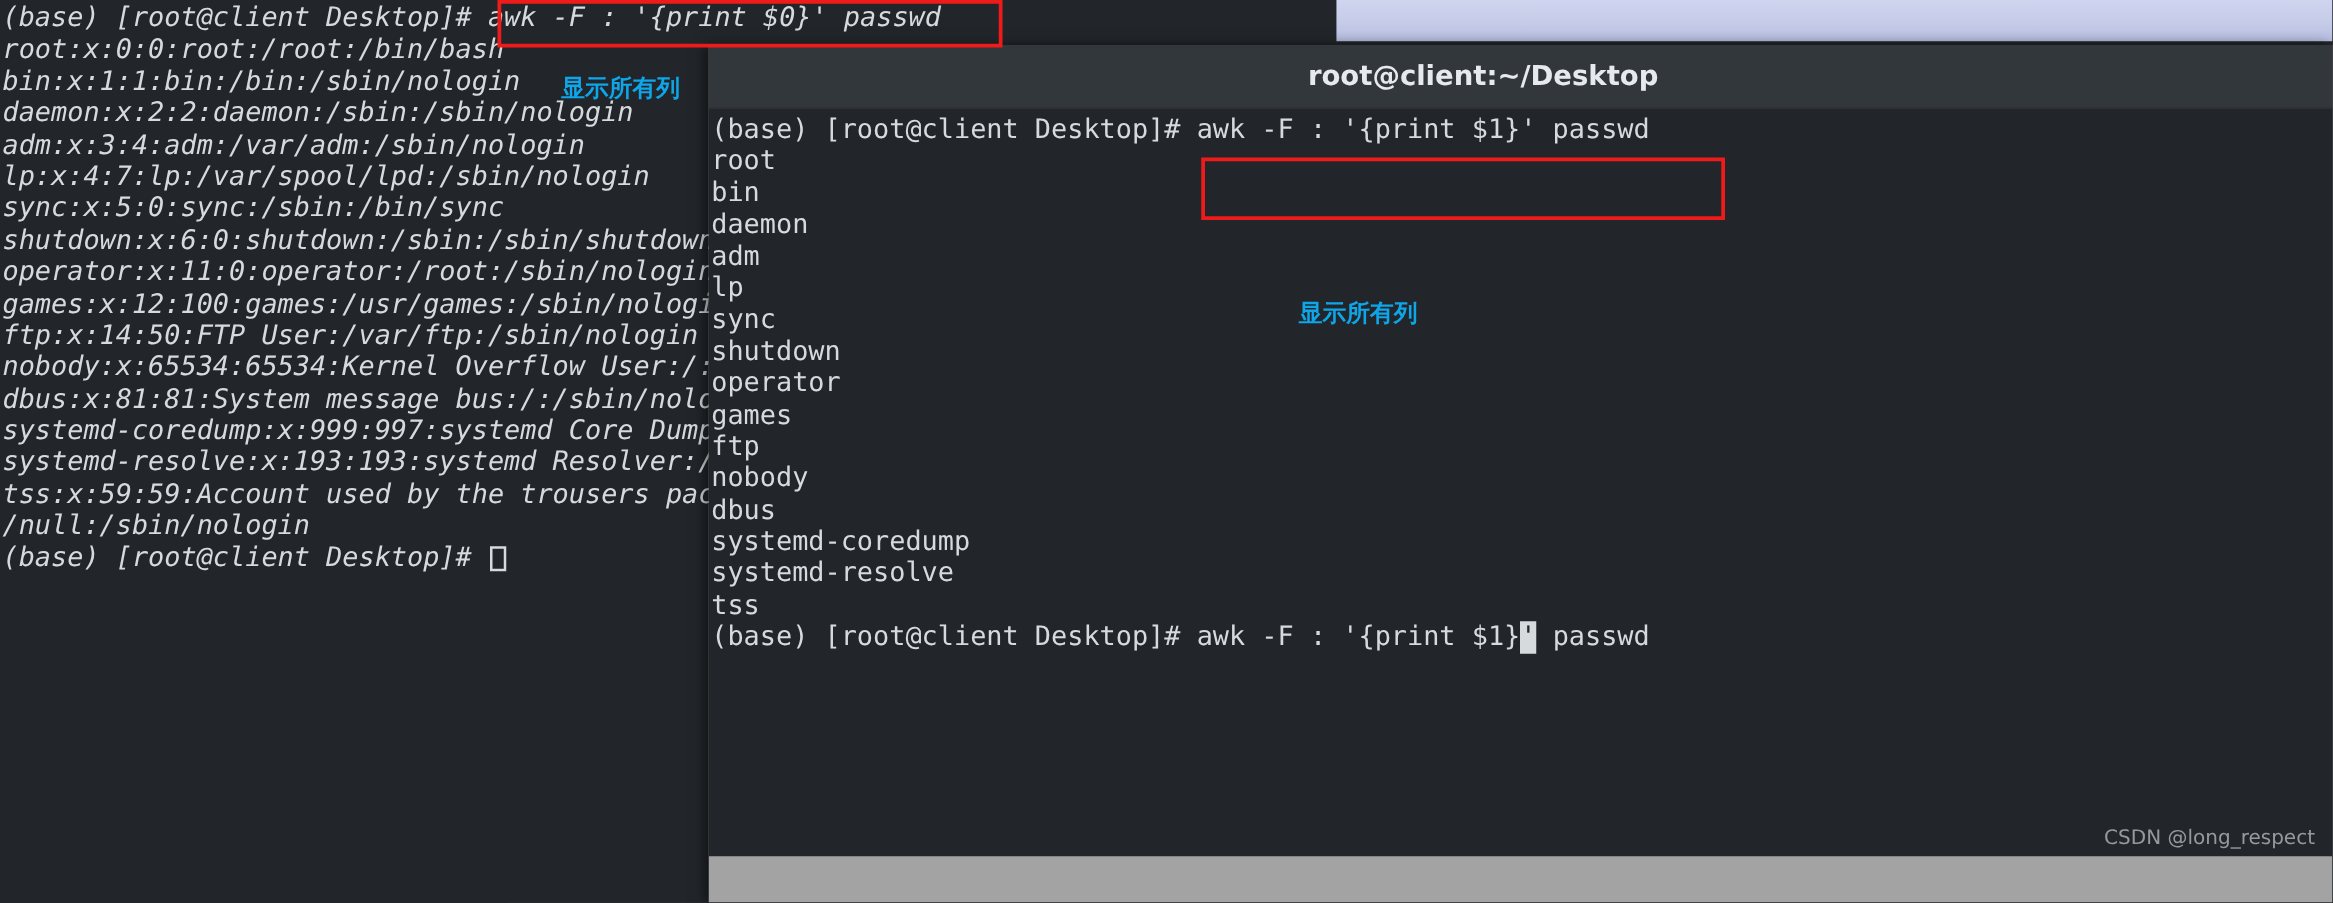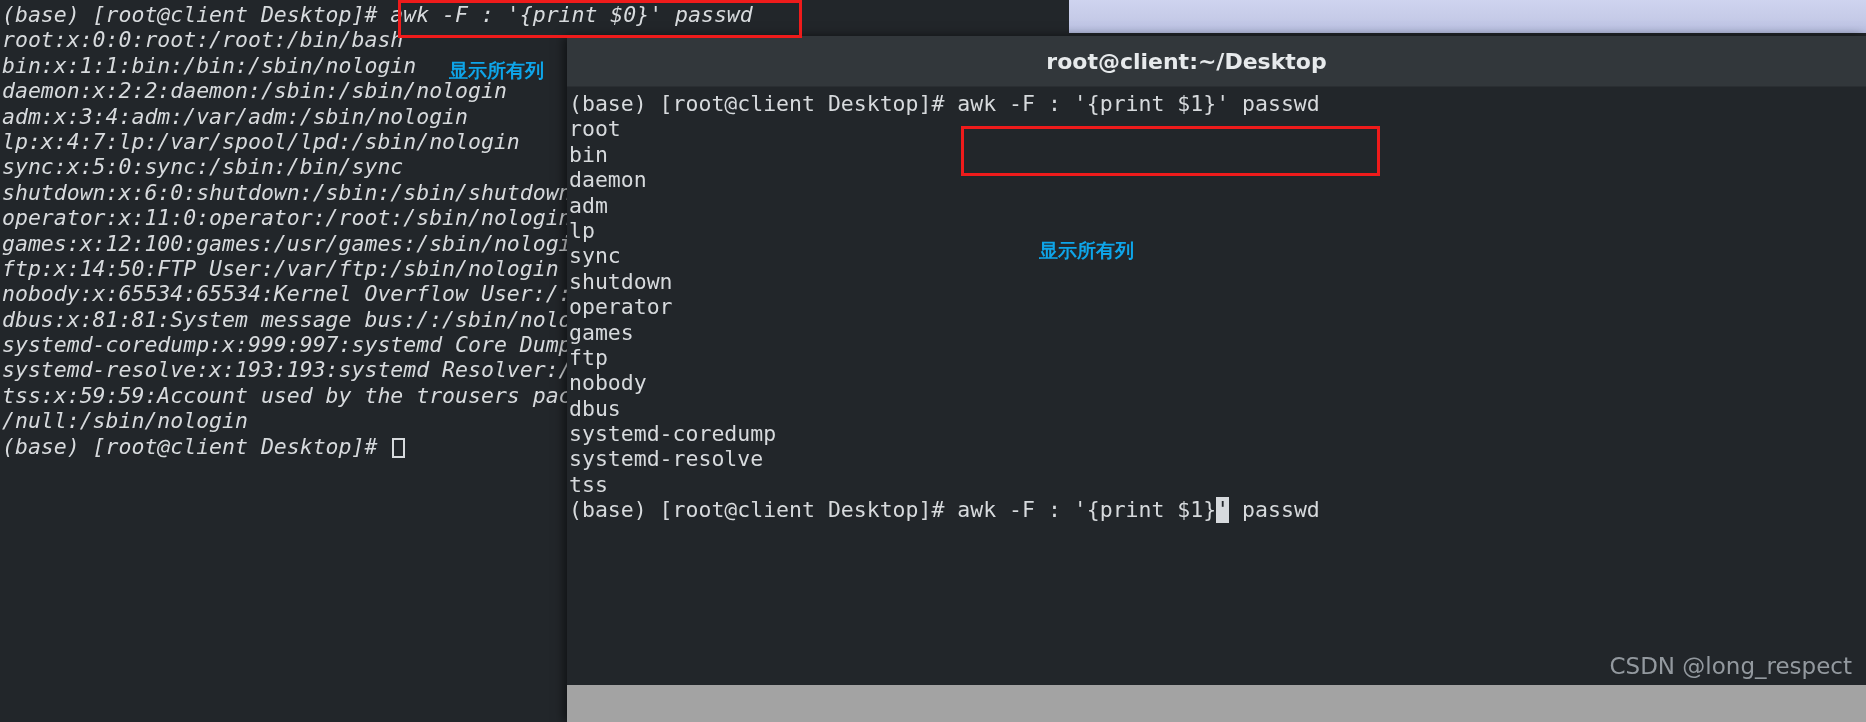--- a/index.html
+++ b/index.html
@@ -134,7 +134,7 @@
     position: absolute; right: 14px; bottom: 6px;
     color: #9aa0a6;
     font-family: "DejaVu Sans", "Liberation Sans", sans-serif;
-    font-size: 23px;
+    font-size: 16px;
     opacity: .95;
     margin-left: 24px;
   }

